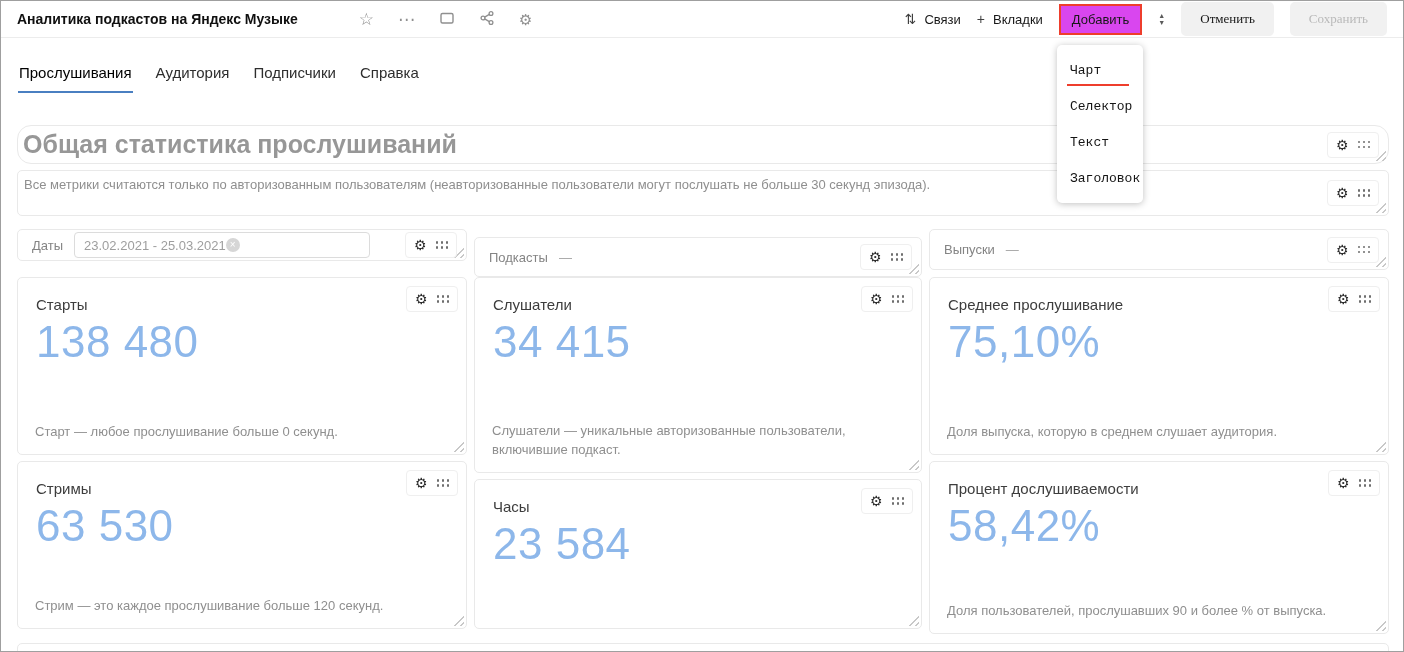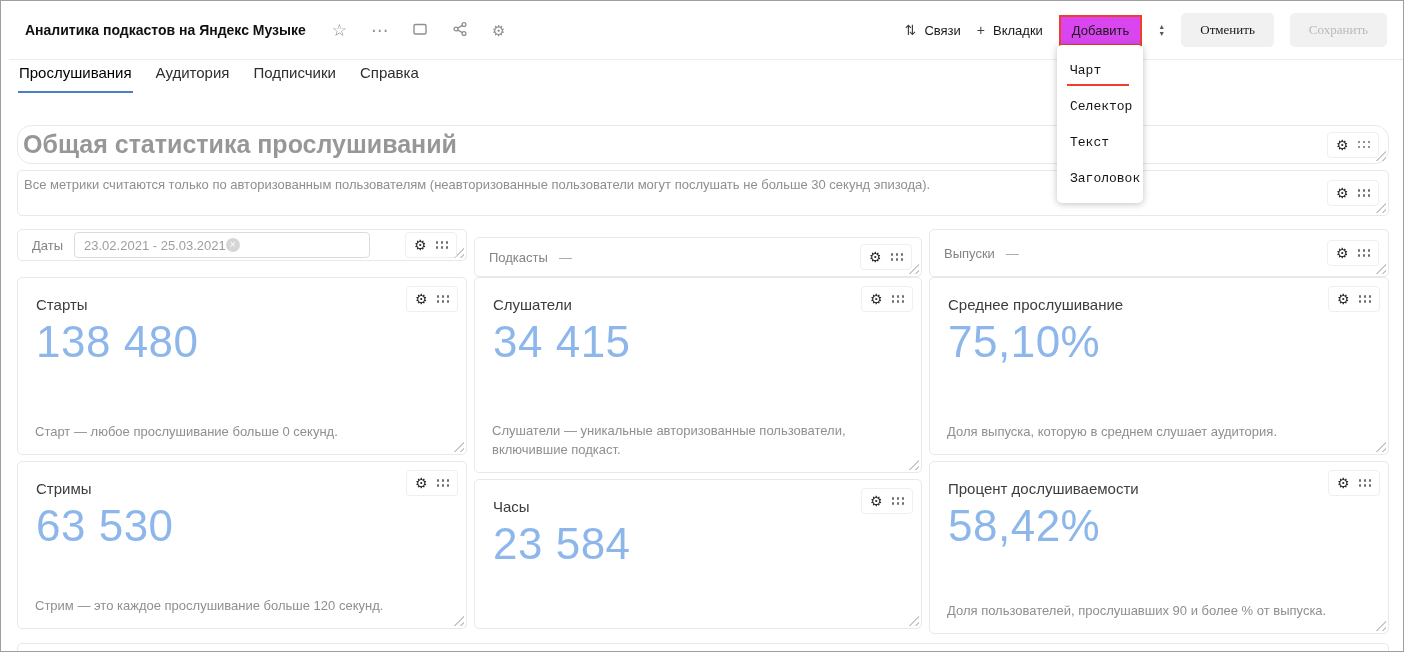--- a/index.html
+++ b/index.html
@@ -7,7 +7,7 @@
   .page { position:relative; width:1404px; height:652px; border:1px solid #9f9f9f; background:#fff; overflow:hidden; }
 
   
-  .topbar { position:absolute; top:0; left:8px; right:0; height:59px; display:flex; align-items:center; padding:0 16px; border-bottom:1px solid #ececec; background:#fff; z-index:40; }
+  .topbar { position:absolute; top:0; left:0; right:0; height:37px; display:flex; align-items:center; padding:0 16px; border-bottom:1px solid #ececec; background:#fff; z-index:40;gap:35px; }
   .tb-title { font-size:14px; font-weight:700; color:#101010; margin-right:26px; white-space:nowrap; }
   .tb-icons { display:flex; align-items:center; gap:24px; color:#8f8f8f; }
   .tb-icon { font-size:17px; line-height:1; color:#8f8f8f; cursor:pointer; }

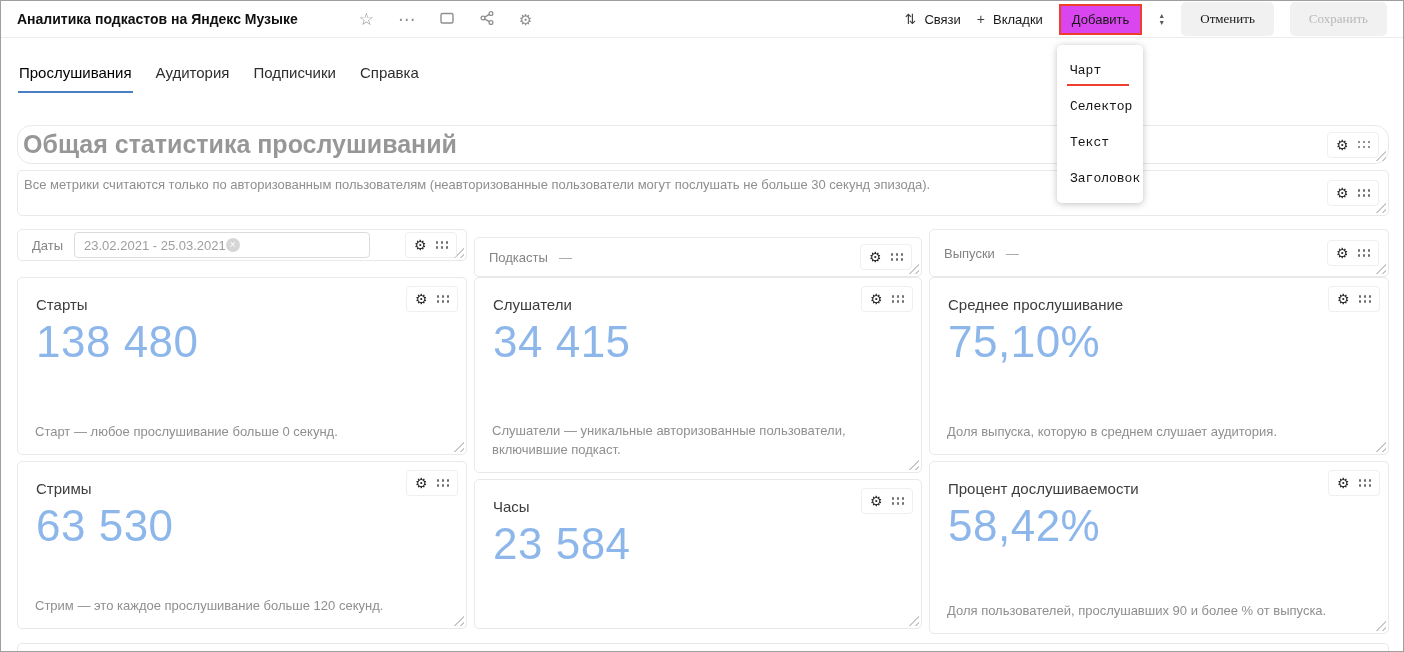--- a/index.html
+++ b/index.html
@@ -52,7 +52,7 @@
   
   .w-dates { left:16px; top:228px; width:450px; height:32px; }
   .w-podcasts { left:473px; top:236px; width:448px; height:40px; }
-  .w-episodes { left:928px; top:228px; width:460px; height:48px; }
+  .w-episodes { left:928px; top:228px; width:460px; height:41px; }
   .sel { display:flex; align-items:center; gap:11px; height:100%; padding:0 14px; }
   .sel-label { font-size:13px; color:#848484; white-space:nowrap; }
   .sel-dash { font-size:13px; color:#a2a2a2; cursor:pointer; }

